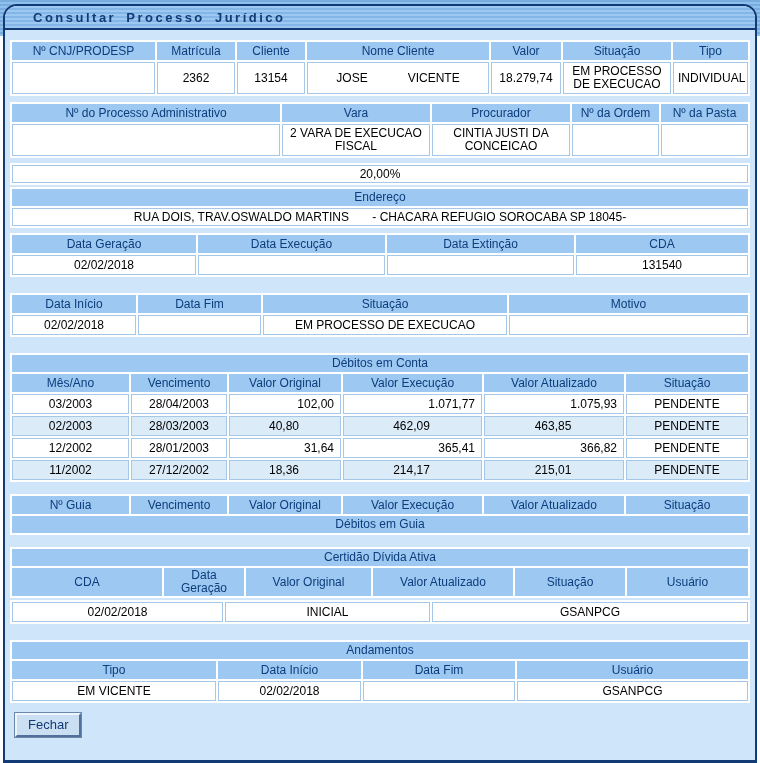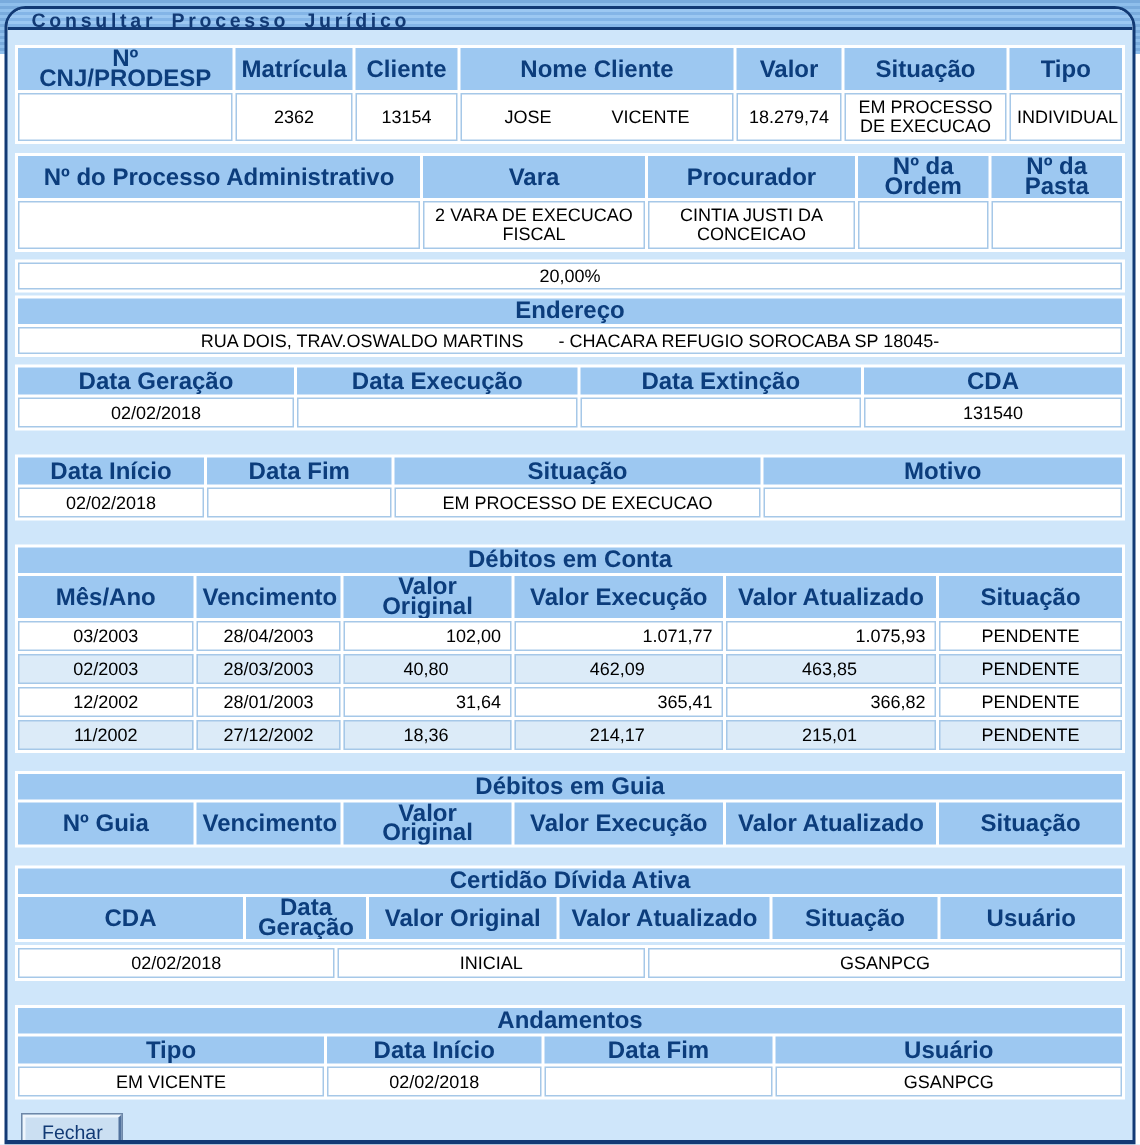--- a/index.html
+++ b/index.html
@@ -20,7 +20,7 @@
     background:#cfe6fa; overflow:hidden;
   }
   .titlebar {
-    height:14px; display:flex; padding-left:16px;
+    height:24px; display:flex; align-items:center; padding-left:28px;
     background:repeating-linear-gradient(#9cc8f2 0 2px, #84b5e7 2px 4px);
     border-bottom:2px solid #123a75;
   }

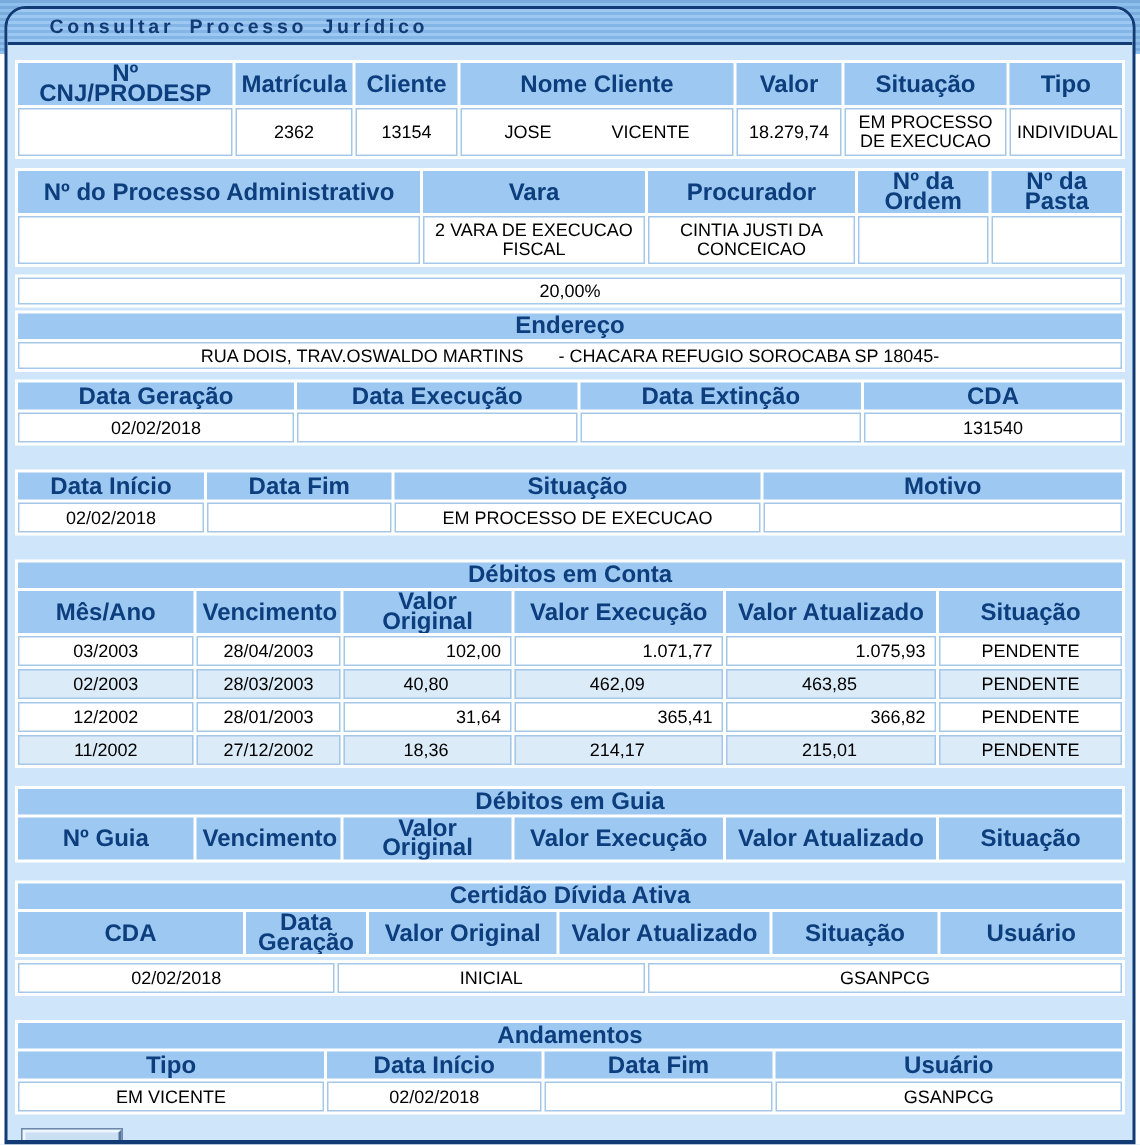--- a/index.html
+++ b/index.html
@@ -35,7 +35,7 @@
     font-size:12px; line-height:13px;
   }
   th {
-    background:#9dc8f1; color:#0c3d7c; font-weight:bold; font-size:16px;
+    background:#9dc8f1; color:#0c3d7c; font-weight:normal; font-size:12px;
     text-align:center; height:18px; padding:1px 4px; overflow:hidden;
   }
   th.sec { height:17px; }

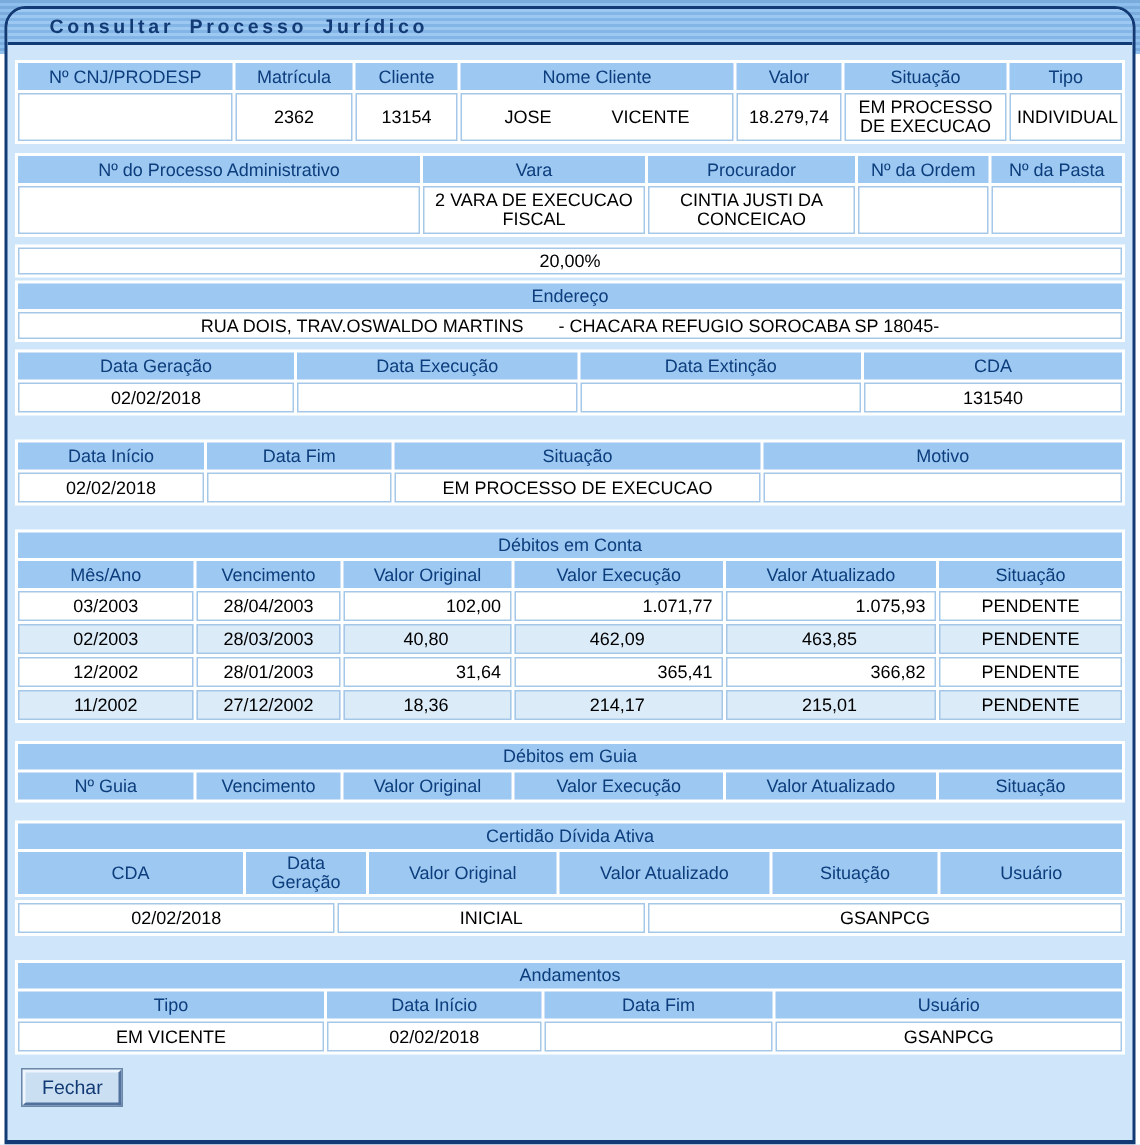--- a/index.html
+++ b/index.html
@@ -267,9 +267,6 @@
         </colgroup>
       <tbody>
           <tr>
-            <th class="sec" colspan="6">Débitos em Guia</th>
-          </tr>
-      <tr>
         <th>Nº Guia</th>
         <th>Vencimento</th>
         <th>Valor Original</th>
@@ -277,6 +274,9 @@
         <th>Valor Atualizado</th>
         <th>Situação</th>
       </tr>
+      <tr>
+            <th class="sec" colspan="6">Débitos em Guia</th>
+          </tr>
     </tbody>
       </table>
 

